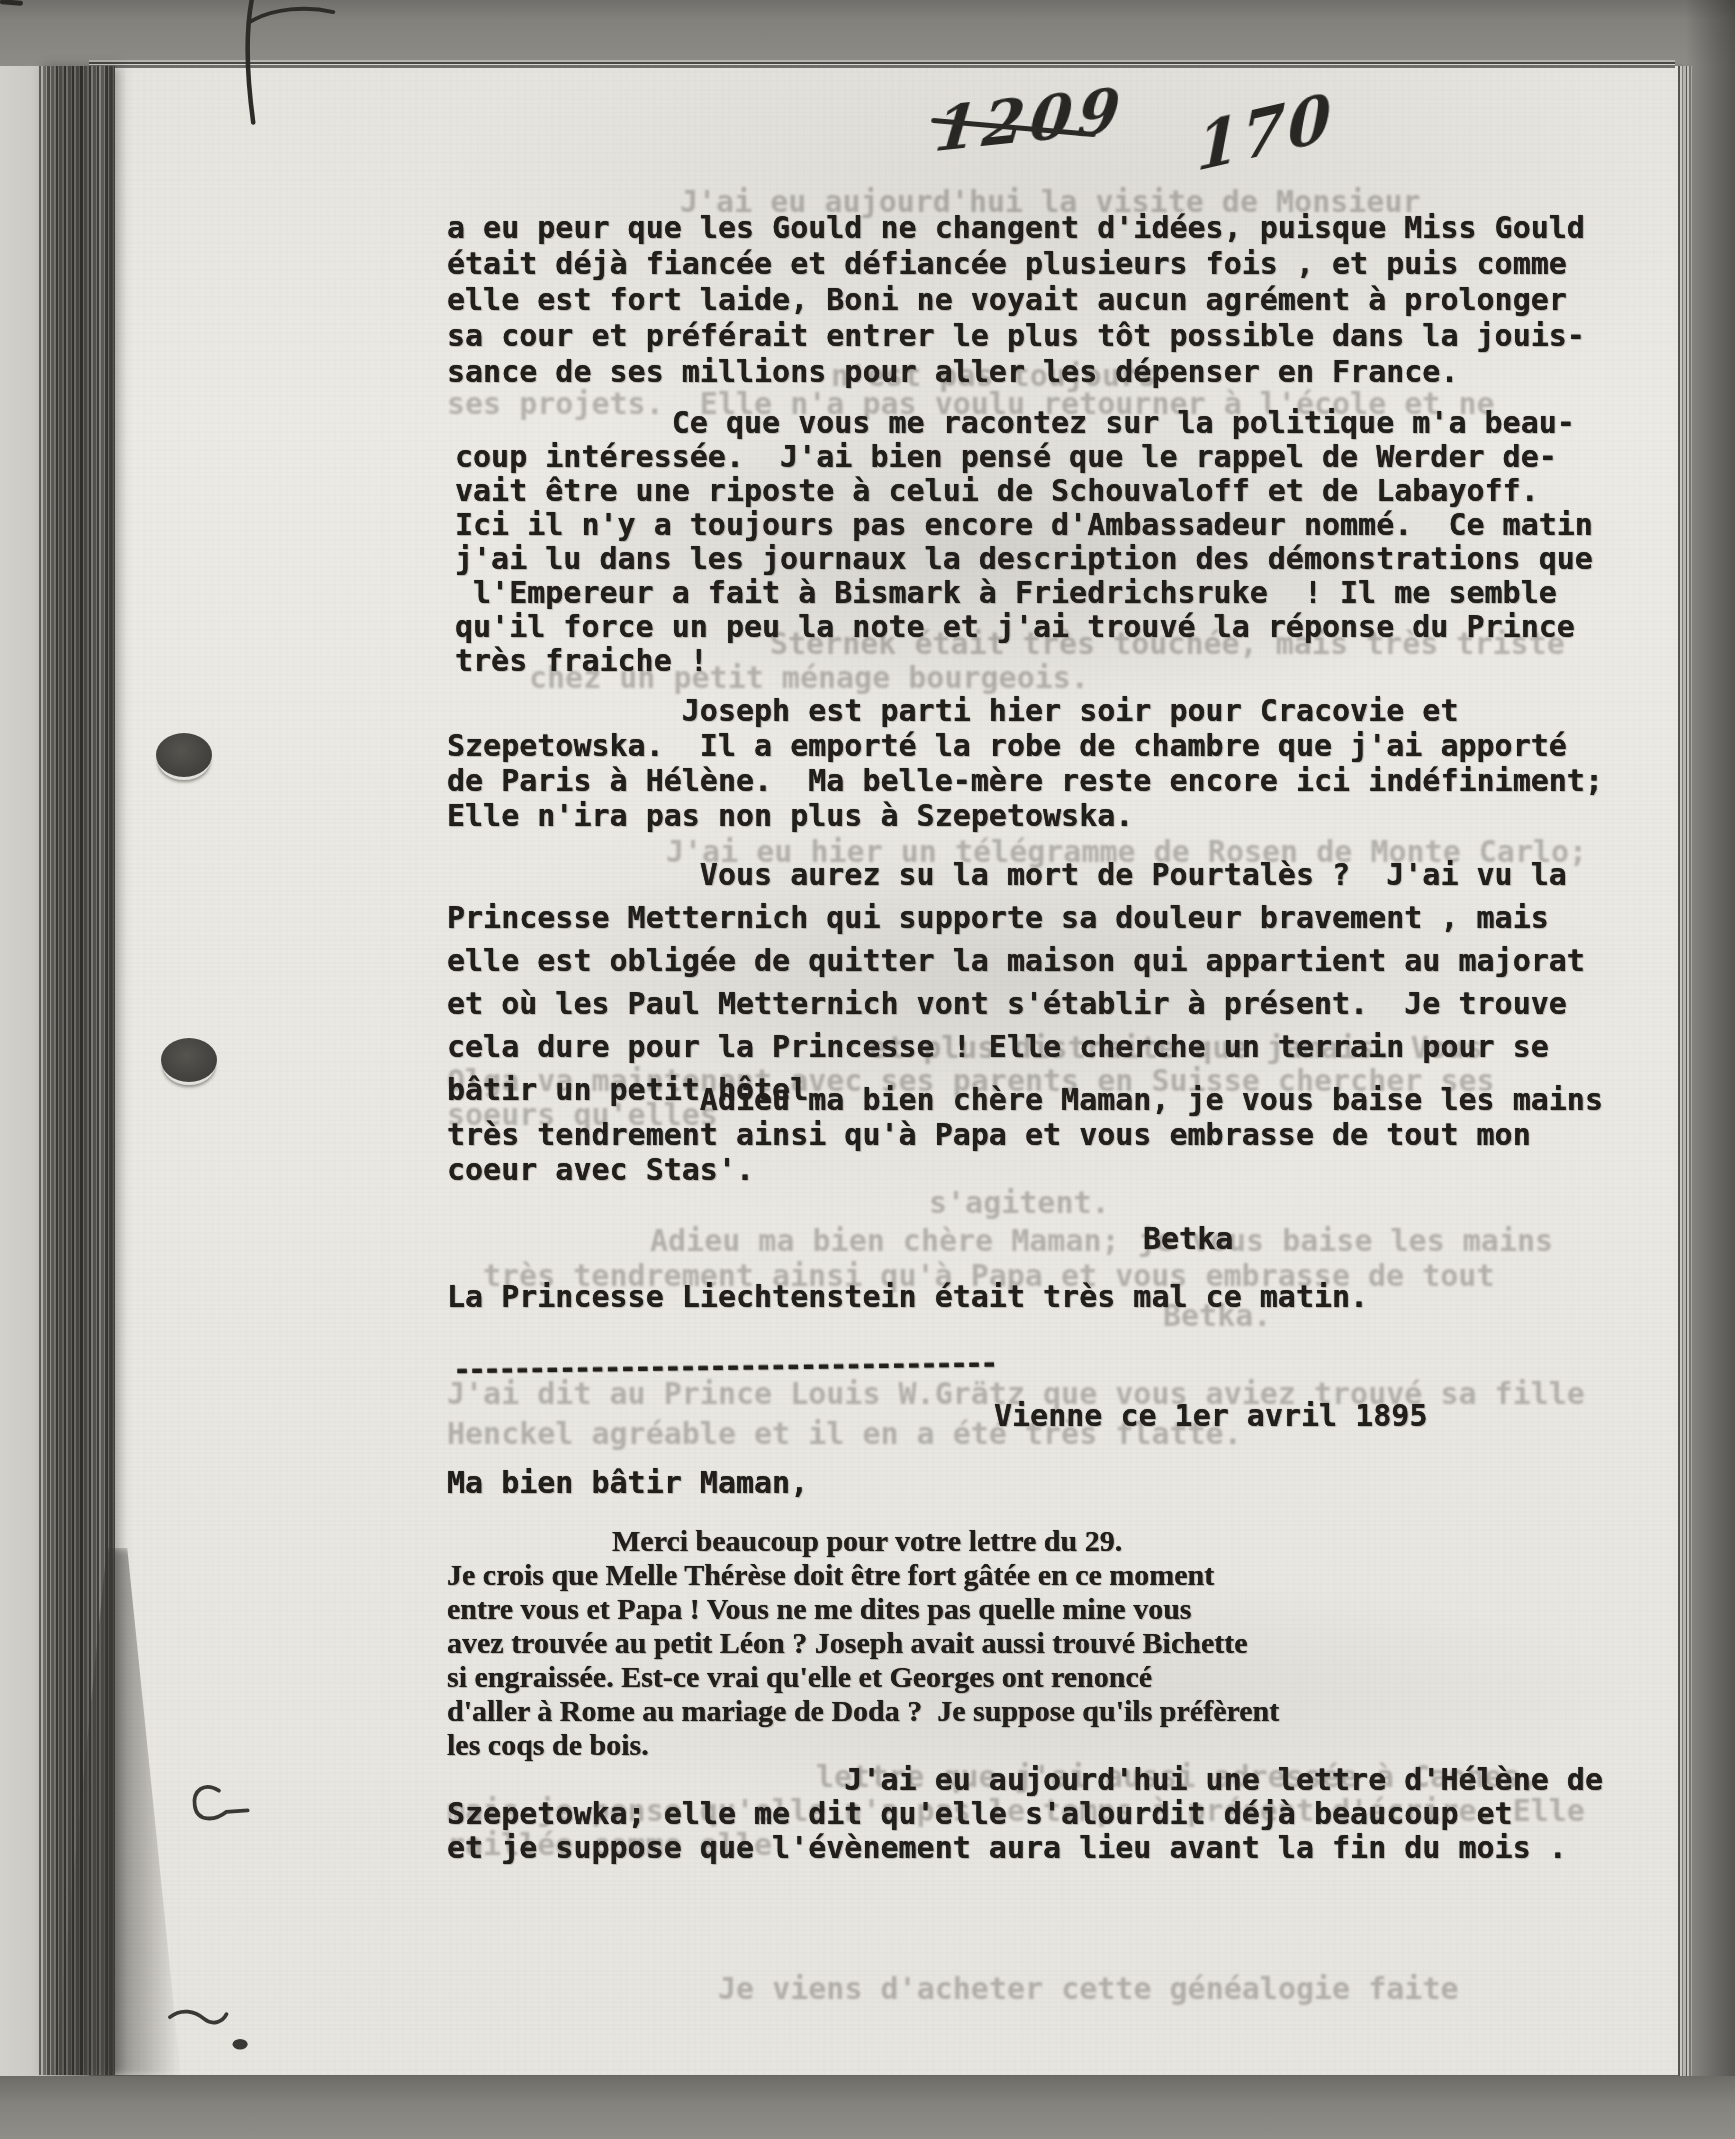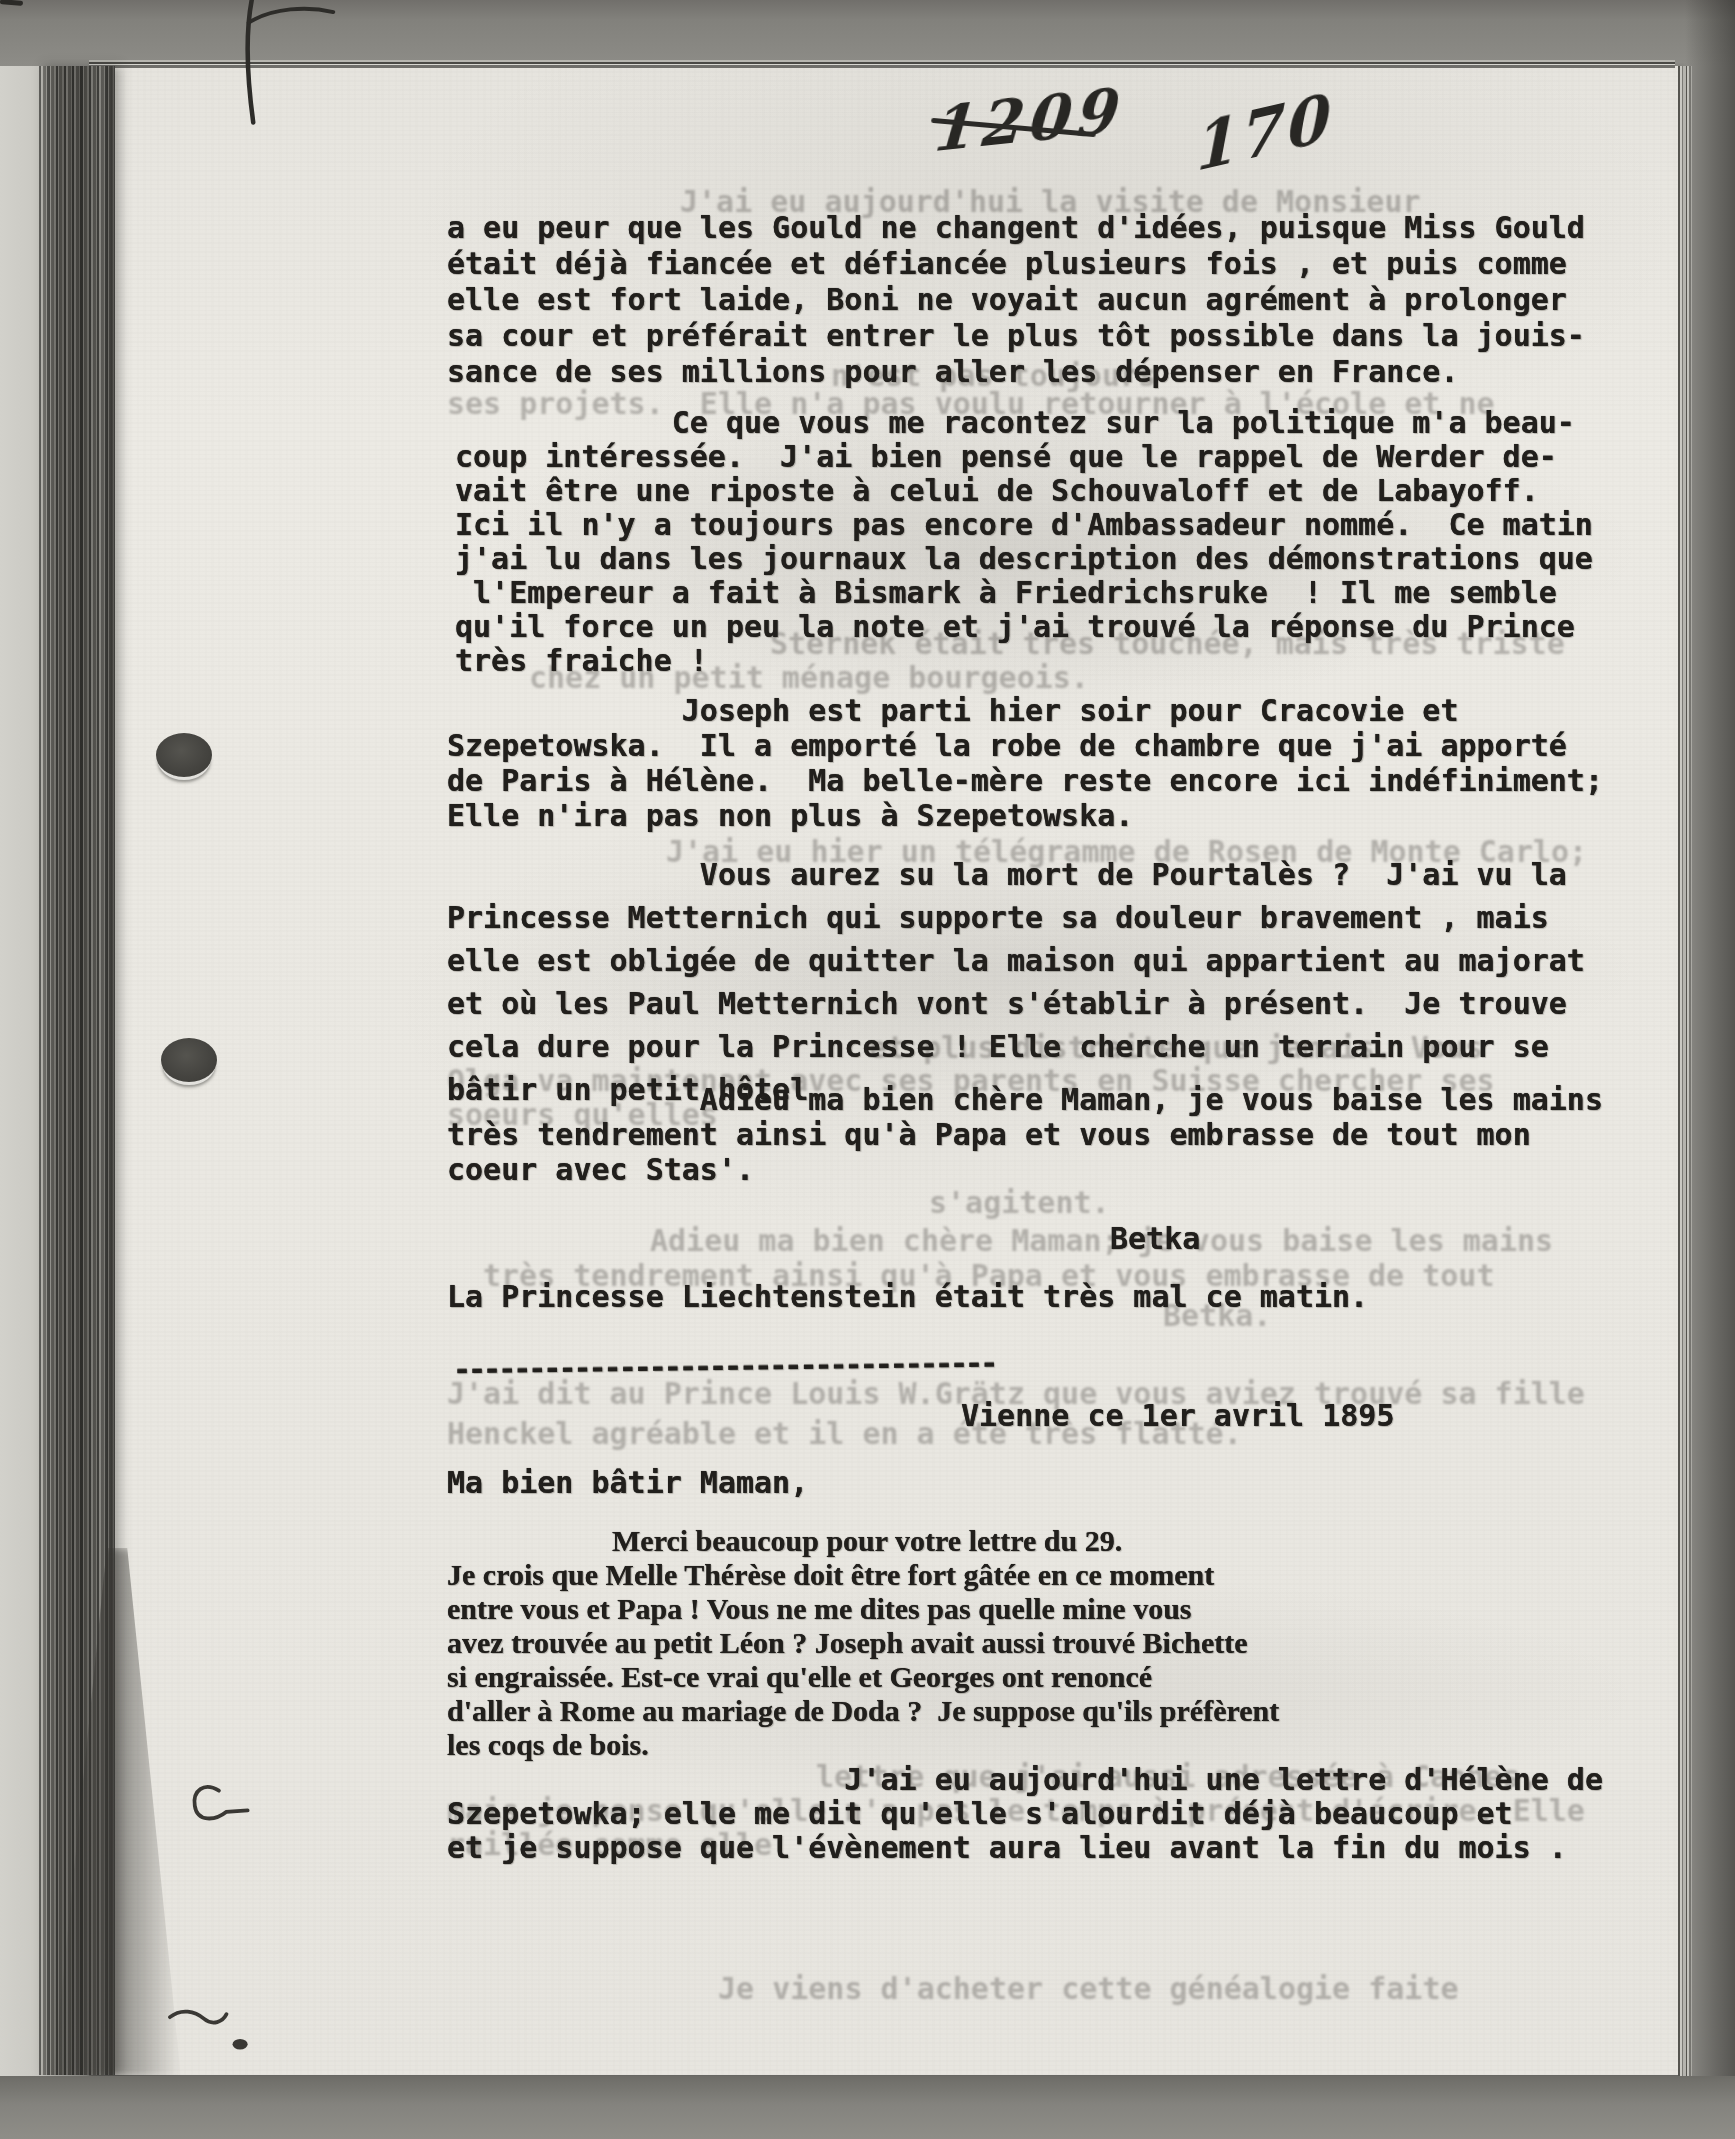--- a/index.html
+++ b/index.html
@@ -153,7 +153,7 @@
 <div class="typed" style="left:447px;top:1082px;line-height:35px;">              Adieu ma bien chère Maman, je vous baise les mains
 très tendrement ainsi qu'à Papa et vous embrasse de tout mon
 coeur avec Stas'.</div>
-<div class="typed" style="left:1110px;top:1221px;">Betka</div>
+<div class="typed" style="left:1143px;top:1221px;">Betka</div>
 <div class="typed" style="left:447px;top:1279px;">La Princesse Liechtenstein était très mal ce matin.</div>
 
 <div class="typed dashes" style="left:453px;top:1349px;">------------------------------------</div>

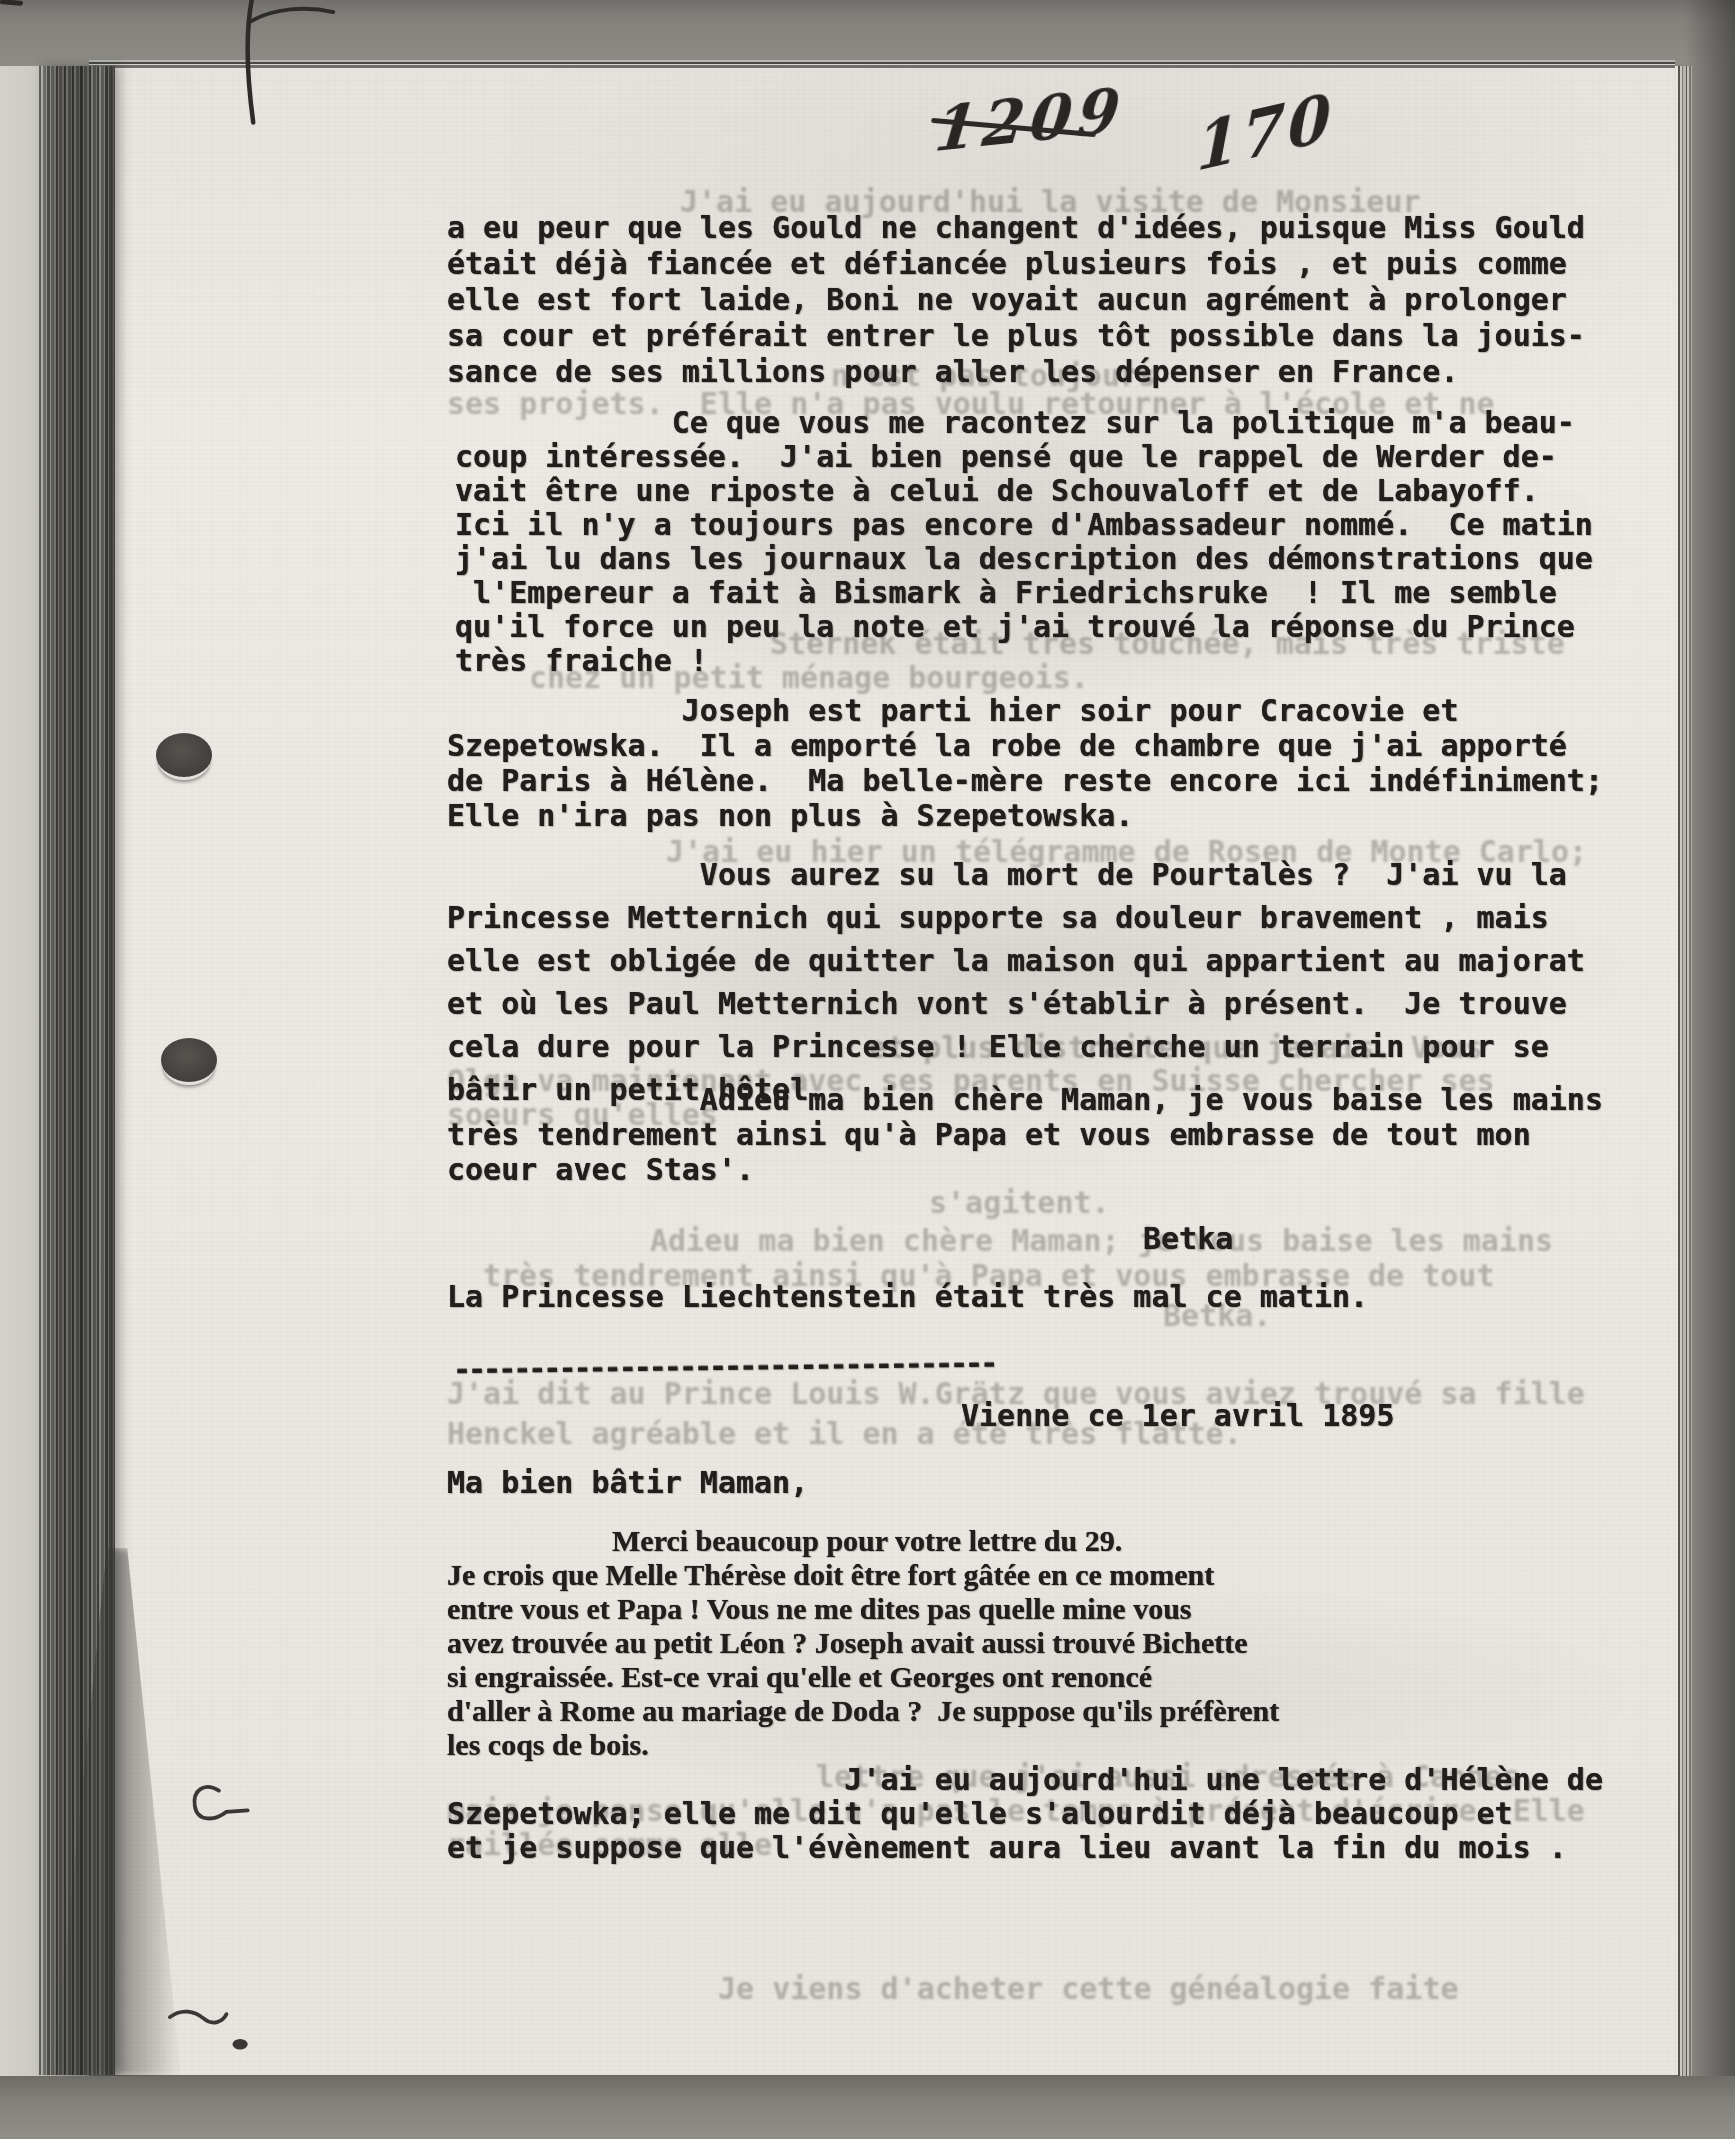--- a/index.html
+++ b/index.html
@@ -158,7 +158,7 @@
 
 <div class="typed dashes" style="left:453px;top:1349px;">------------------------------------</div>
 
-<div class="typed" style="left:961px;top:1398px;">Vienne ce 1er avril 1895</div>
+<div class="typed" style="left:994px;top:1398px;">Vienne ce 1er avril 1895</div>
 <div class="typed" style="left:447px;top:1465px;">Ma bien bâtir Maman,</div>
 <div class="typed" style="left:447px;top:1524px;line-height:34px;font-family:Liberation Serif, serif;">                      Merci beaucoup pour votre lettre du 29.
 Je crois que Melle Thérèse doit être fort gâtée en ce moment

